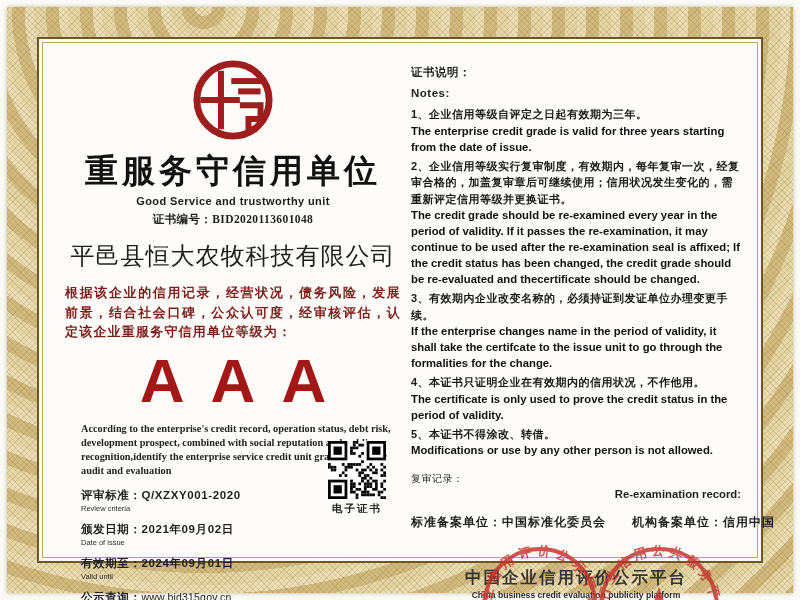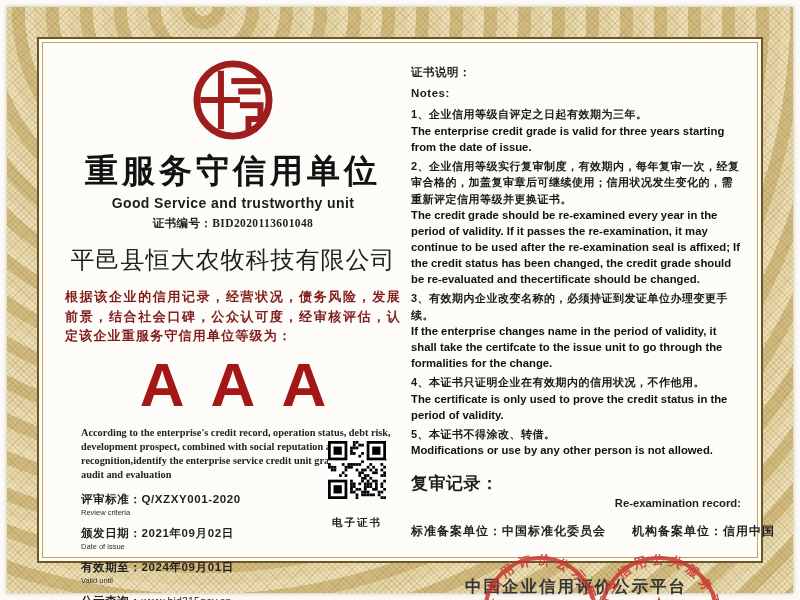--- a/index.html
+++ b/index.html
@@ -30,7 +30,7 @@
   .logo-wrap svg { width:86px; height:86px; }
 
   .title-cn { text-align:center; font-size:33px; font-weight:bold; letter-spacing:4px; color:#121212; margin-top:2px; white-space:nowrap; }
-  .title-en { text-align:center; font-size:14px; font-weight:bold; color:#1c1c1c; letter-spacing:.4px; margin-top:1px; }
+  .title-en { text-align:center; font-size:11px; font-weight:bold; color:#1c1c1c; letter-spacing:.4px; margin-top:1px; }
   .cert-no { text-align:center; font-family:"Liberation Serif", serif; font-weight:bold; font-size:11.5px; margin-top:5px; letter-spacing:.4px; }
 
   .company { text-align:center; font-size:24px; font-weight:normal; letter-spacing:1px; margin-top:13px; white-space:nowrap; }

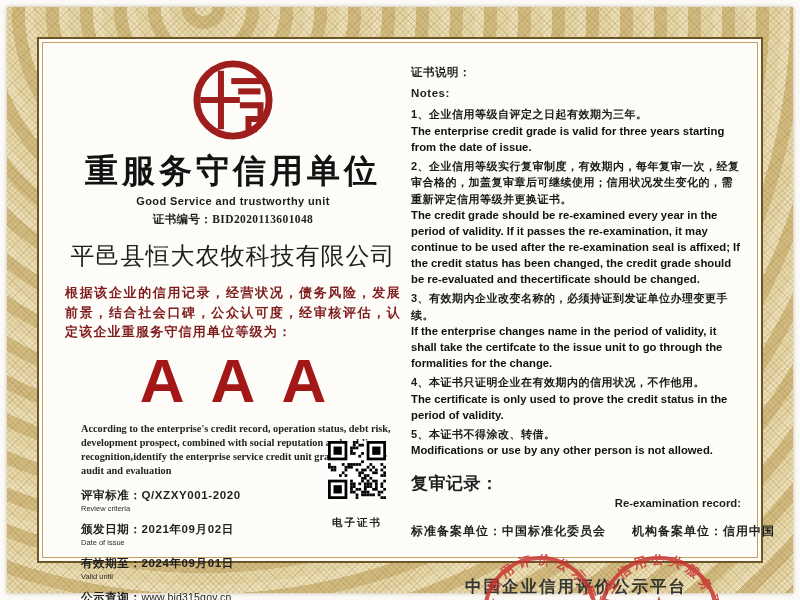--- a/index.html
+++ b/index.html
@@ -61,7 +61,7 @@
   .note-en { font-size:11.3px; font-weight:600; line-height:1.42; color:#111; margin-bottom:3px; }
 
   .reexam { margin-top:14px; }
-  .reexam-cn { font-size:17px; font-weight:bold; letter-spacing:.5px; }
+  .reexam-cn { font-size:10px; font-weight:normal; letter-spacing:.5px; }
   .reexam-en { display:flex; align-items:flex-end; margin-top:2px; font-size:11.3px; font-weight:600;flex-direction:column; }
   .reexam-line { flex:1; border-bottom:1.5px solid #333; margin-left:5px; height:12px; }
 

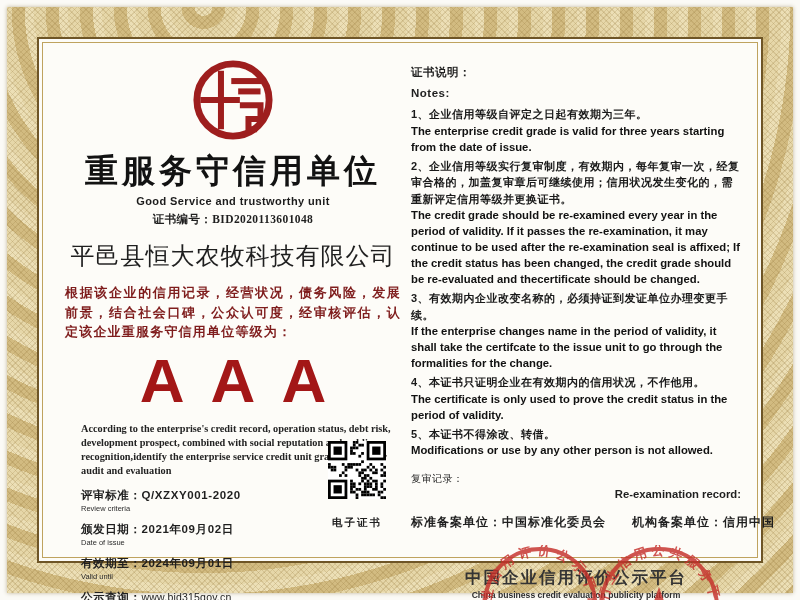--- a/index.html
+++ b/index.html
@@ -52,7 +52,7 @@
   .qr-block { position:absolute; left:281px; top:398px; width:66px; text-align:center; }
   .qr { width:58px; height:58px; margin:0 auto; background:#fff; }
   .qr svg { width:58px; height:58px; display:block; }
-  .qr-label { font-size:10.5px; font-weight:bold; letter-spacing:2px; margin-top:17px; }
+  .qr-label { font-size:10.5px; font-weight:bold; letter-spacing:2px; margin-top:3px; }
 
   
   .col-right { position:absolute; left:368px; top:22px; width:330px; }

